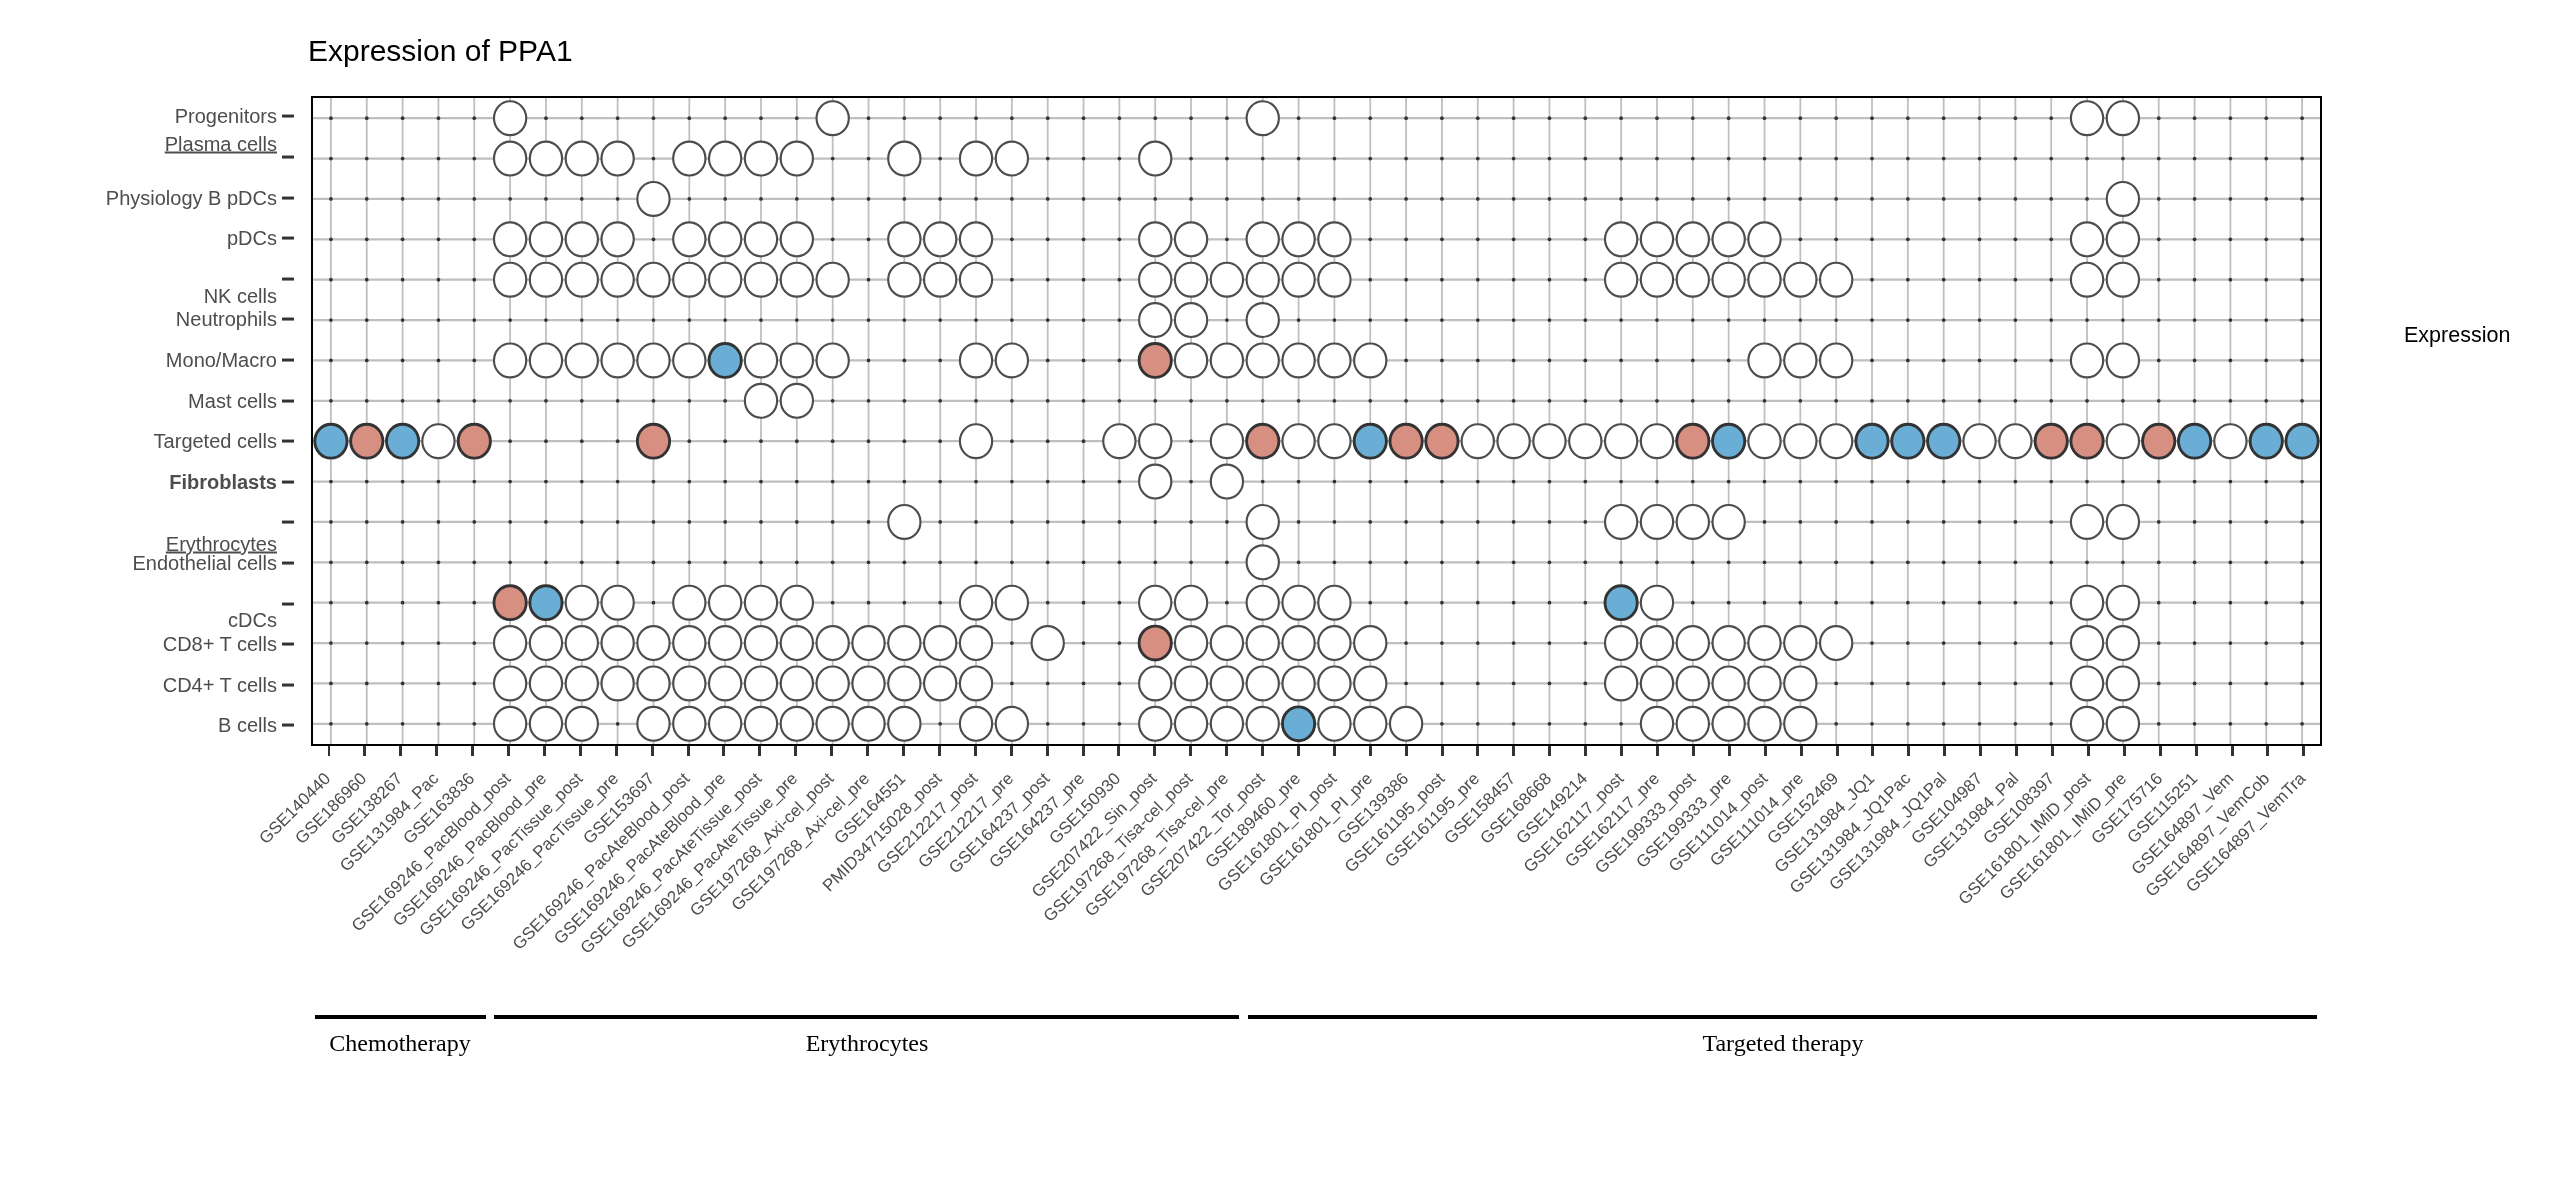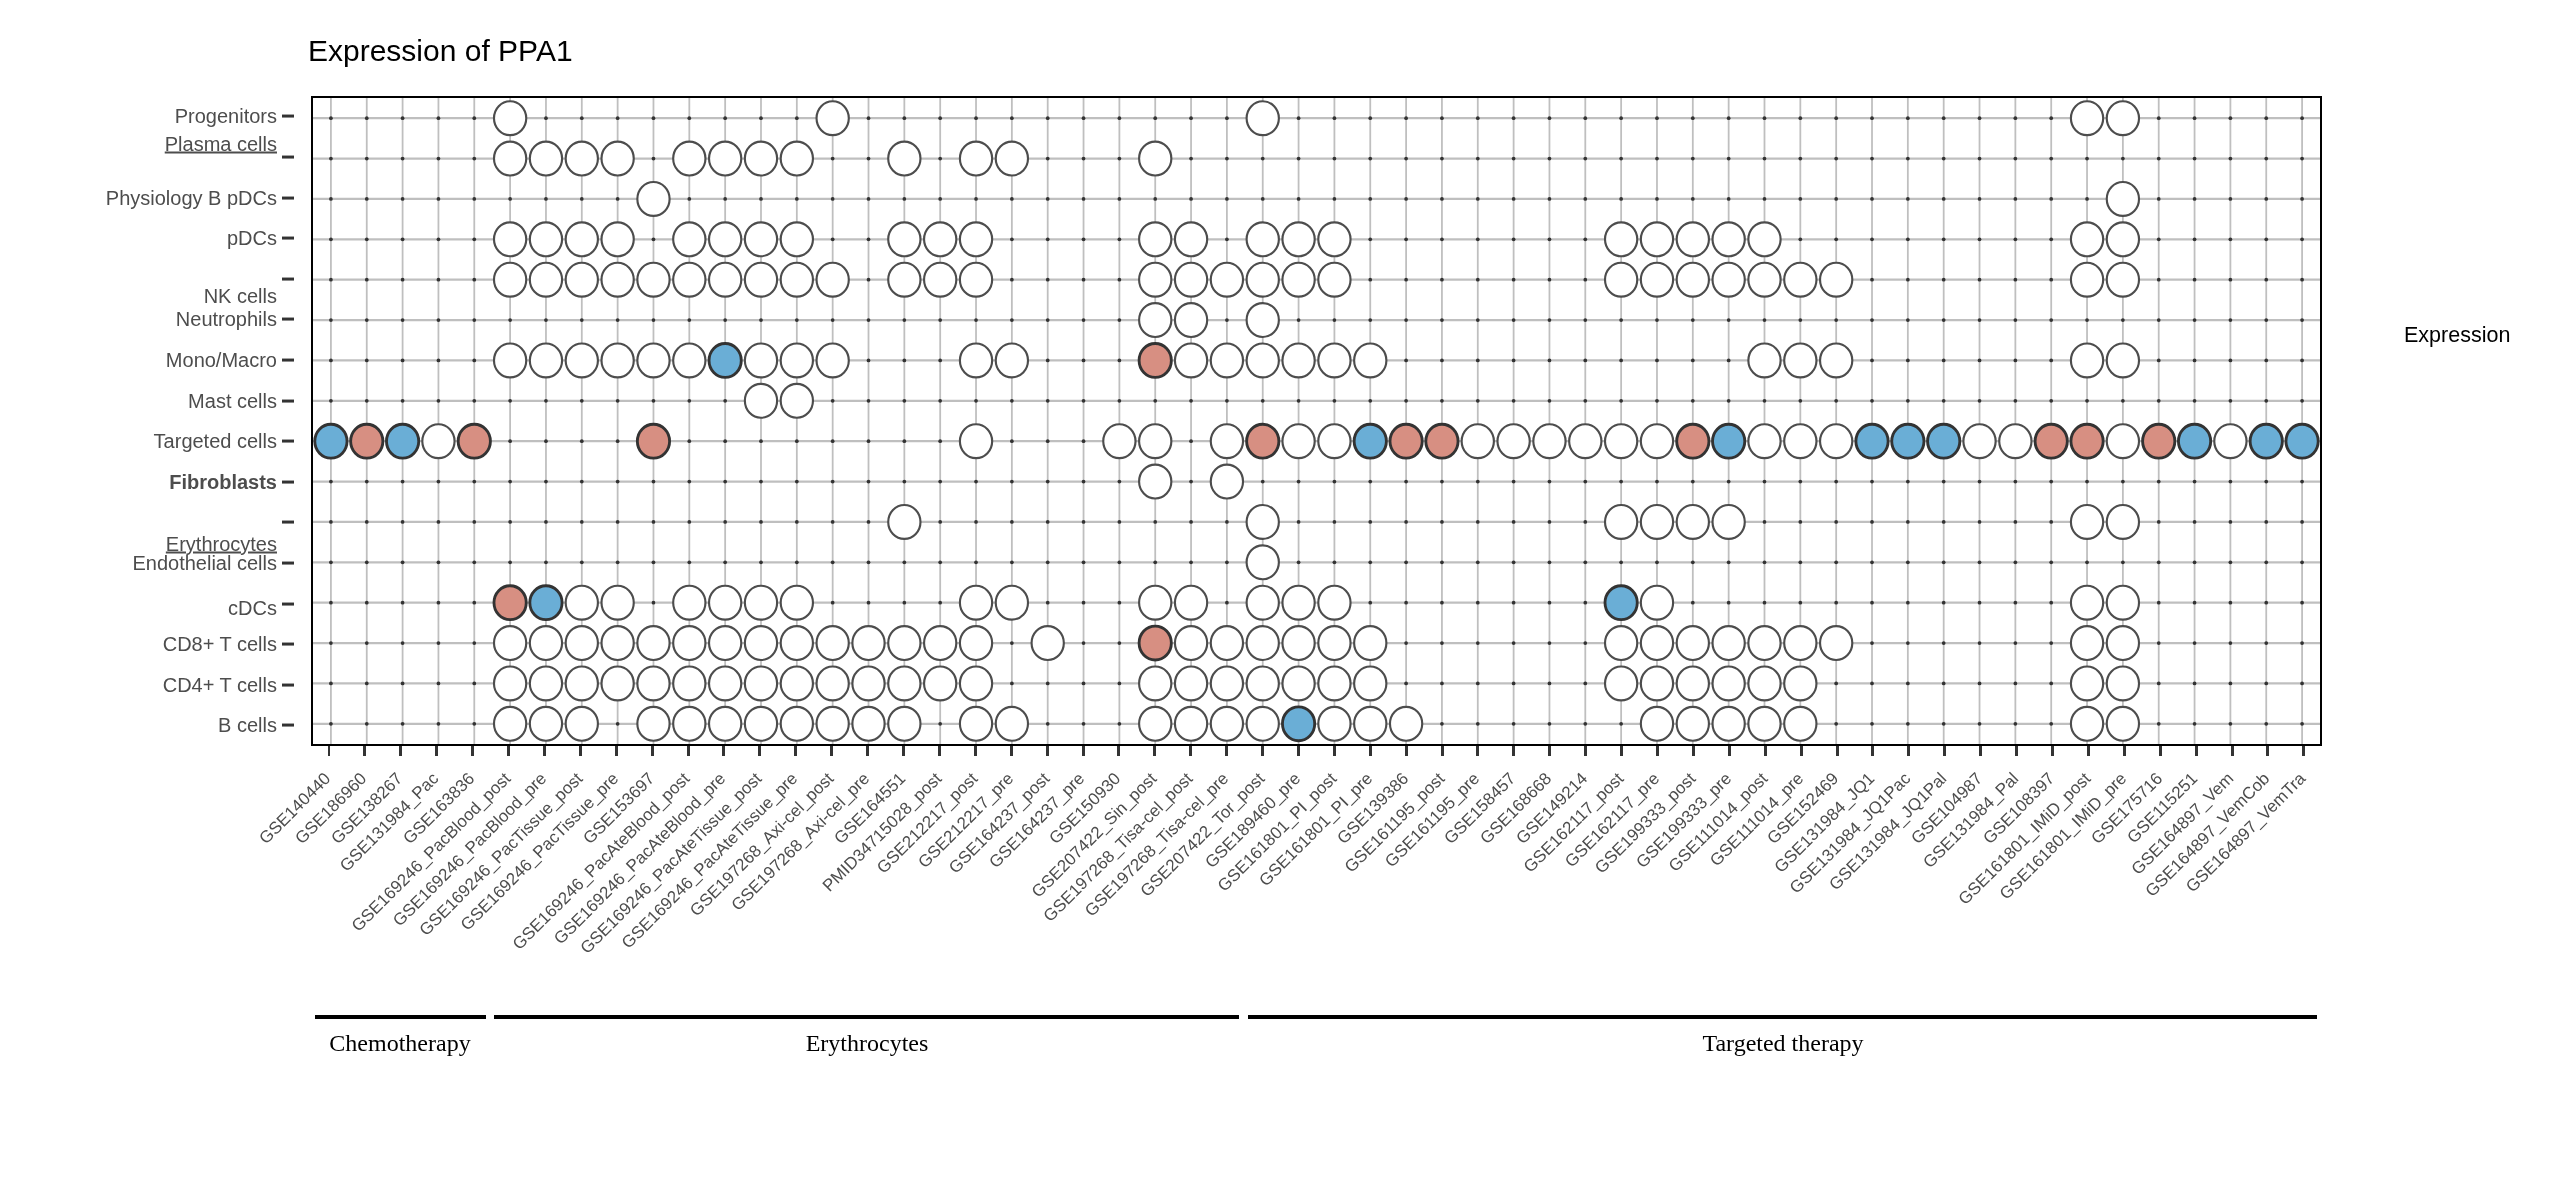--- a/index.html
+++ b/index.html
@@ -106,7 +106,7 @@
       <div class="ytick" style="top: 426px;"></div>
       <div class="ylab" style="top: 467px;">Endothelial cells</div>
       <div class="ytick" style="top: 467px;"></div>
-      <div class="ylab" style="top: 512px;">cDCs</div>
+      <div class="ylab" style="top: 524px;">cDCs</div>
       <div class="ytick" style="top: 508px;"></div>
       <div class="ylab" style="top: 548px;">CD8+ T cells</div>
       <div class="ytick" style="top: 548px;"></div>

